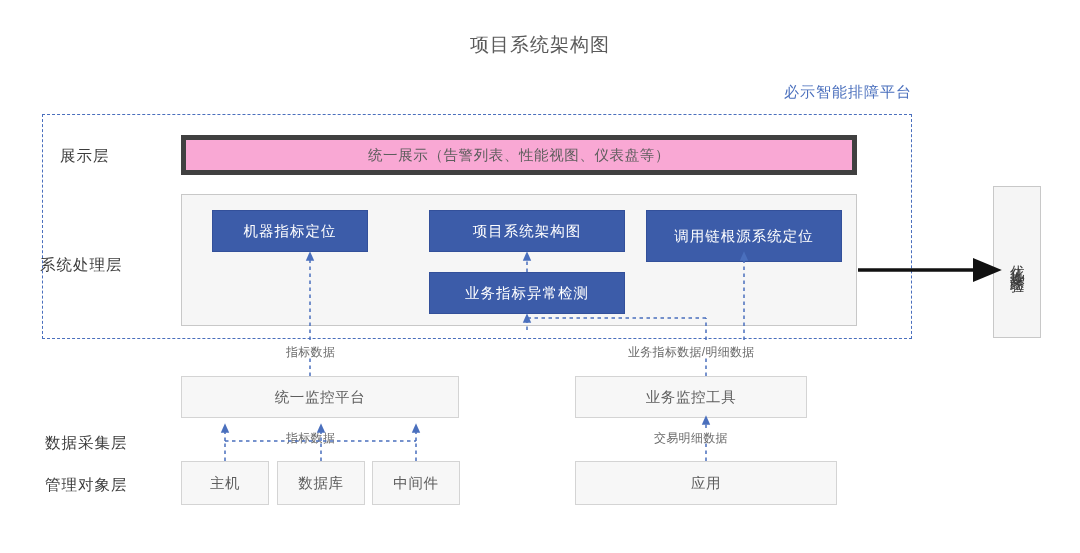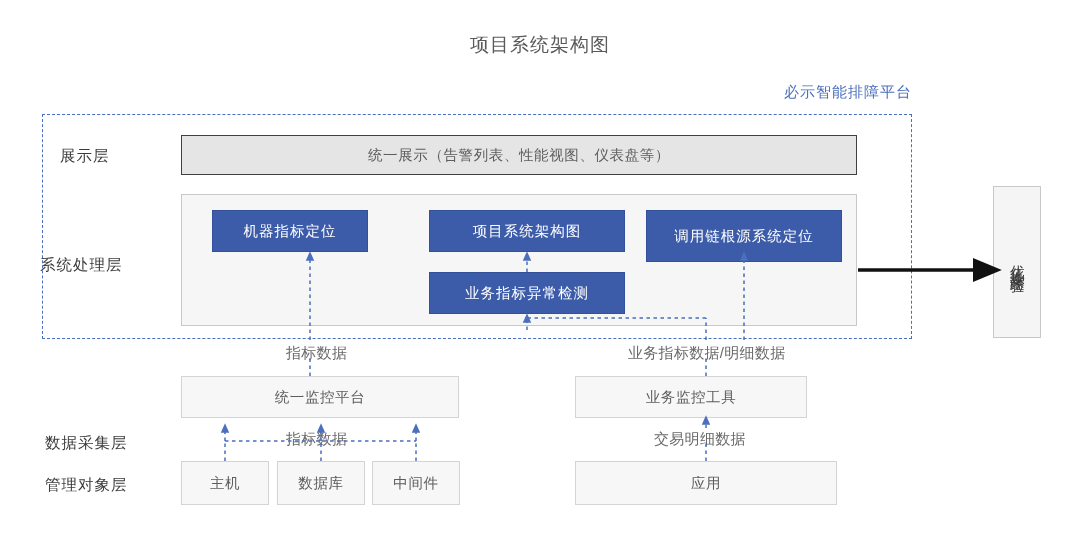--- a/index.html
+++ b/index.html
@@ -63,8 +63,8 @@
   .lbox {
     position: absolute;
     box-sizing: border-box;
-    background: #e5e5e5;
-    border: 1px solid #404040;
+    background: #f9a8d4;
+    border: 5px solid #404040;
     display: flex;
     align-items: center;
     justify-content: center;

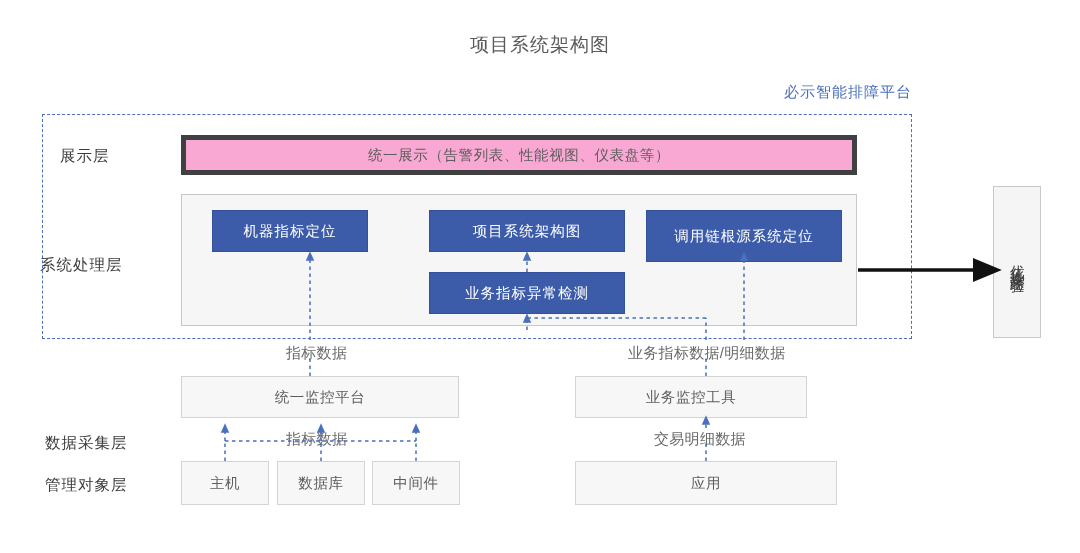--- a/index.html
+++ b/index.html
@@ -129,7 +129,7 @@
   
   .conn-label {
     position: absolute;
-    font-size: 15px;
+    font-size: 12px;
     color: #6a6a6a;
     background: #ffffff;
     padding: 0 3px;

